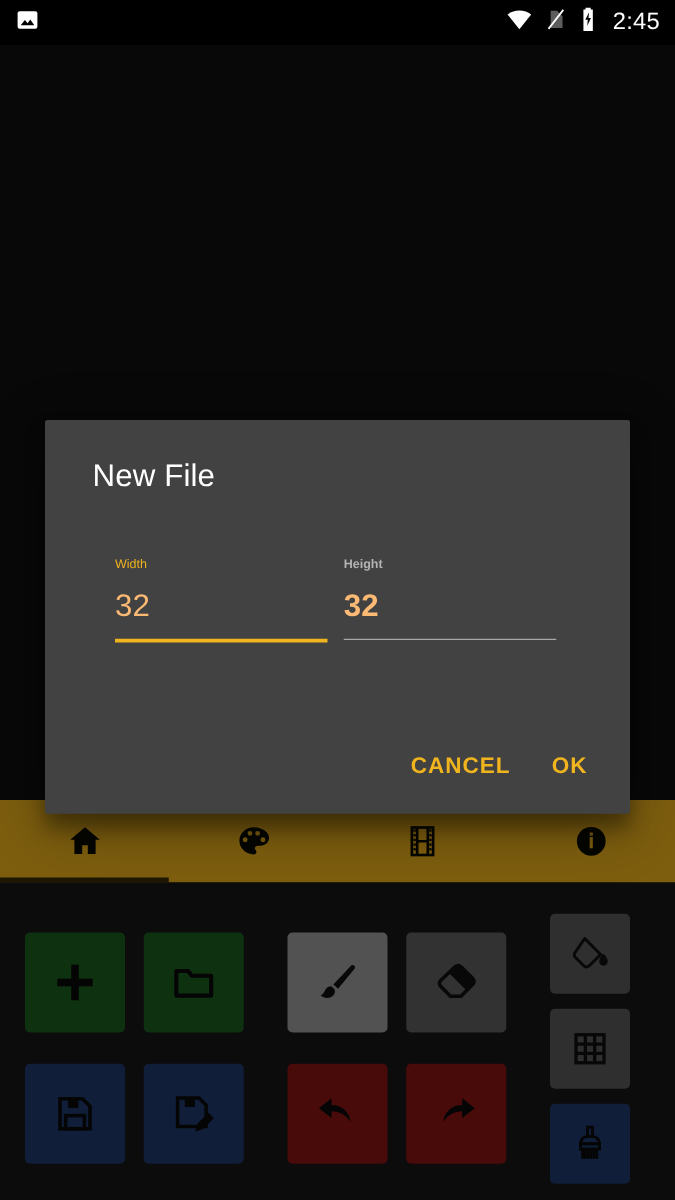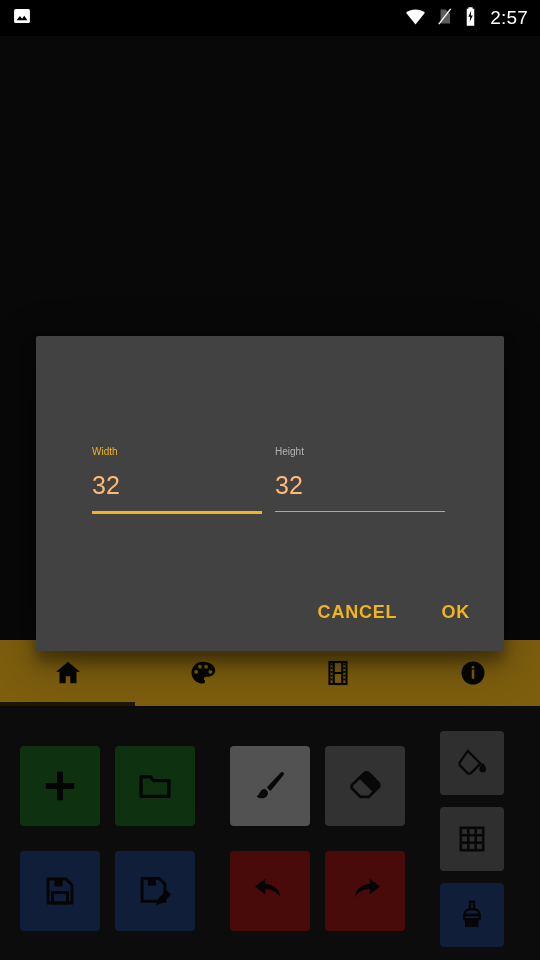--- a/index.html
+++ b/index.html
@@ -287,7 +287,7 @@
           <path d="M7.9 5.4l-3.5 7.0h2.3l-.6 5.6 3.5-7.2H7.3z" fill="#000"></path>
         </svg>
     </span>
-    <span id="clock">2:57</span>
+    <span id="clock">2:45</span>
   </div>
 </div>
 

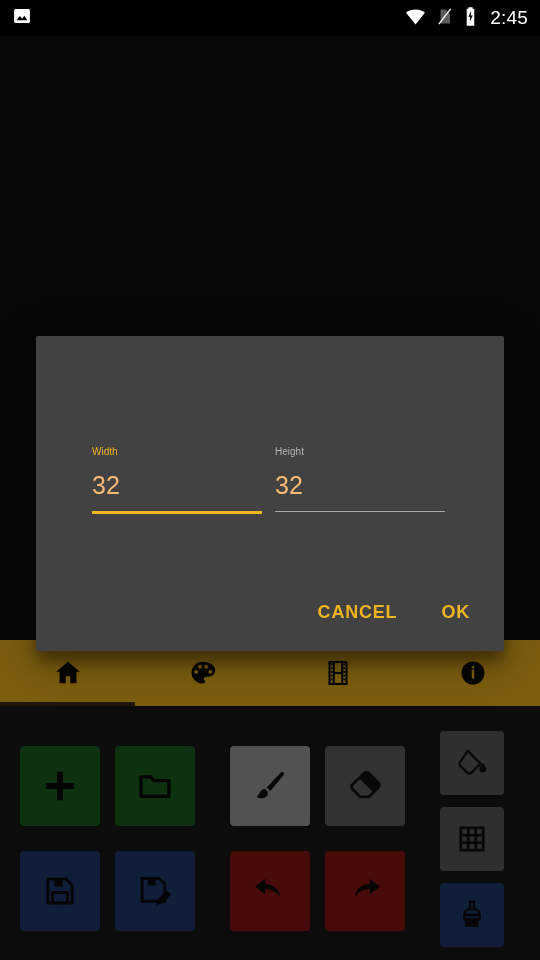--- a/index.html
+++ b/index.html
@@ -292,6 +292,7 @@
 </div>
 
 <div id="dialog">
+  <div id="dialog-title">New File</div>
 
   <div class="field width">
     <span class="field-label">Width</span>

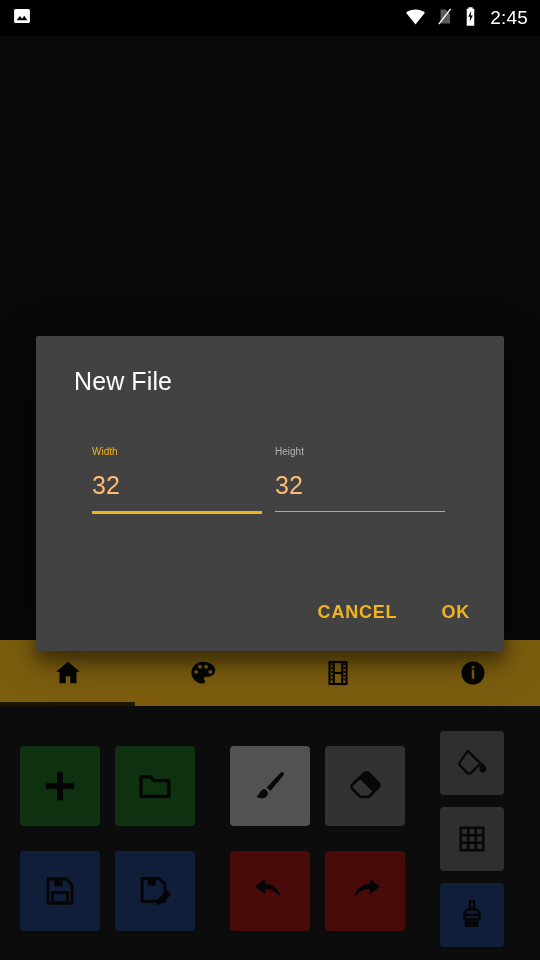--- a/index.html
+++ b/index.html
@@ -76,7 +76,7 @@
   }
   .field { position:absolute; top:110px; }
   .field.width  { left:56px; width:170px; }
-  .field.height { left:239px; width:170px; }
+  .field.height { left:239px; width:170px;font-weight:bold; }
   .field-label { font-size:10px; display:block; margin-bottom:16px; }
   .field.width  .field-label { color:#f0b41e; }
   .field.height .field-label { color:#b3b3b3; }

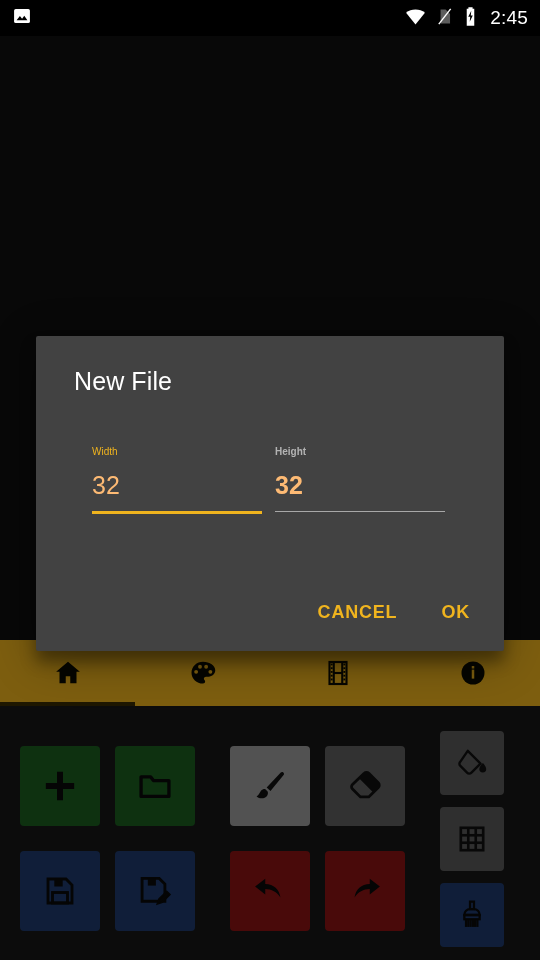--- a/index.html
+++ b/index.html
@@ -90,7 +90,7 @@
 
   #dialog-actions {
     position:absolute; bottom:20px; right:22px;
-    display:flex; align-items:center; gap:20px;
+    display:flex; align-items:center; gap:9px;
   }
   .dlg-btn {
     background:none; border:none; cursor:pointer;

